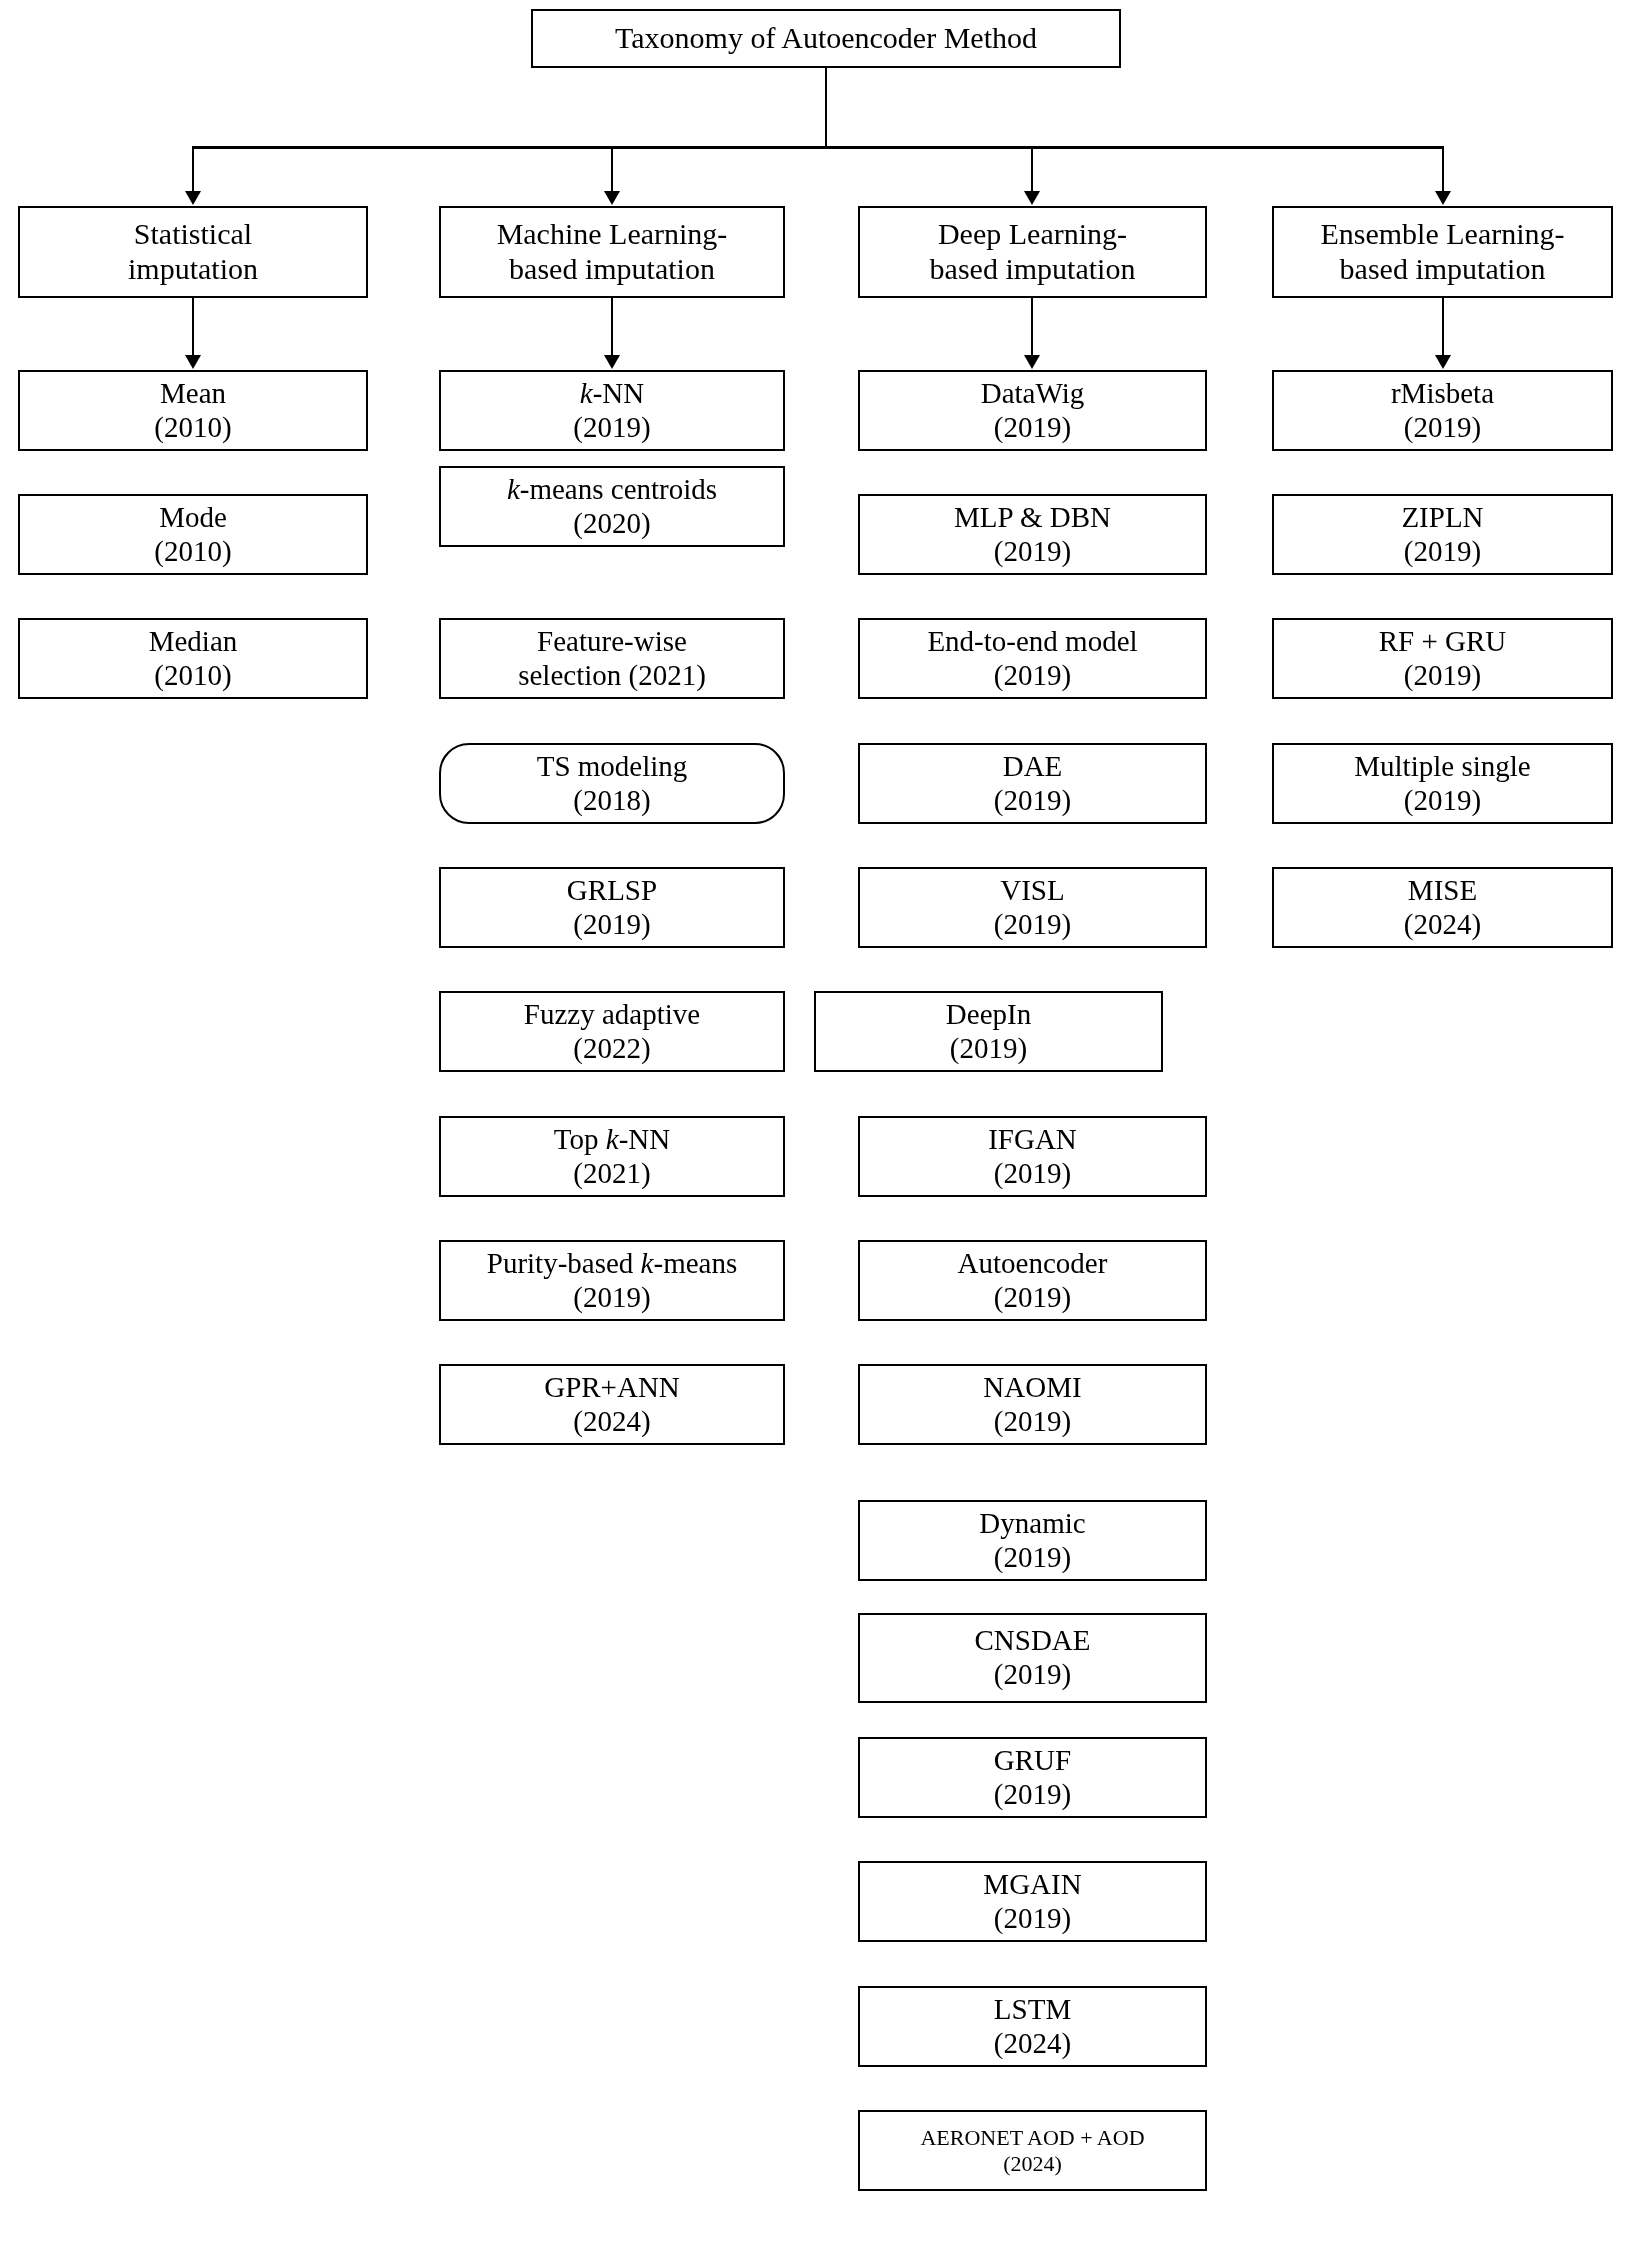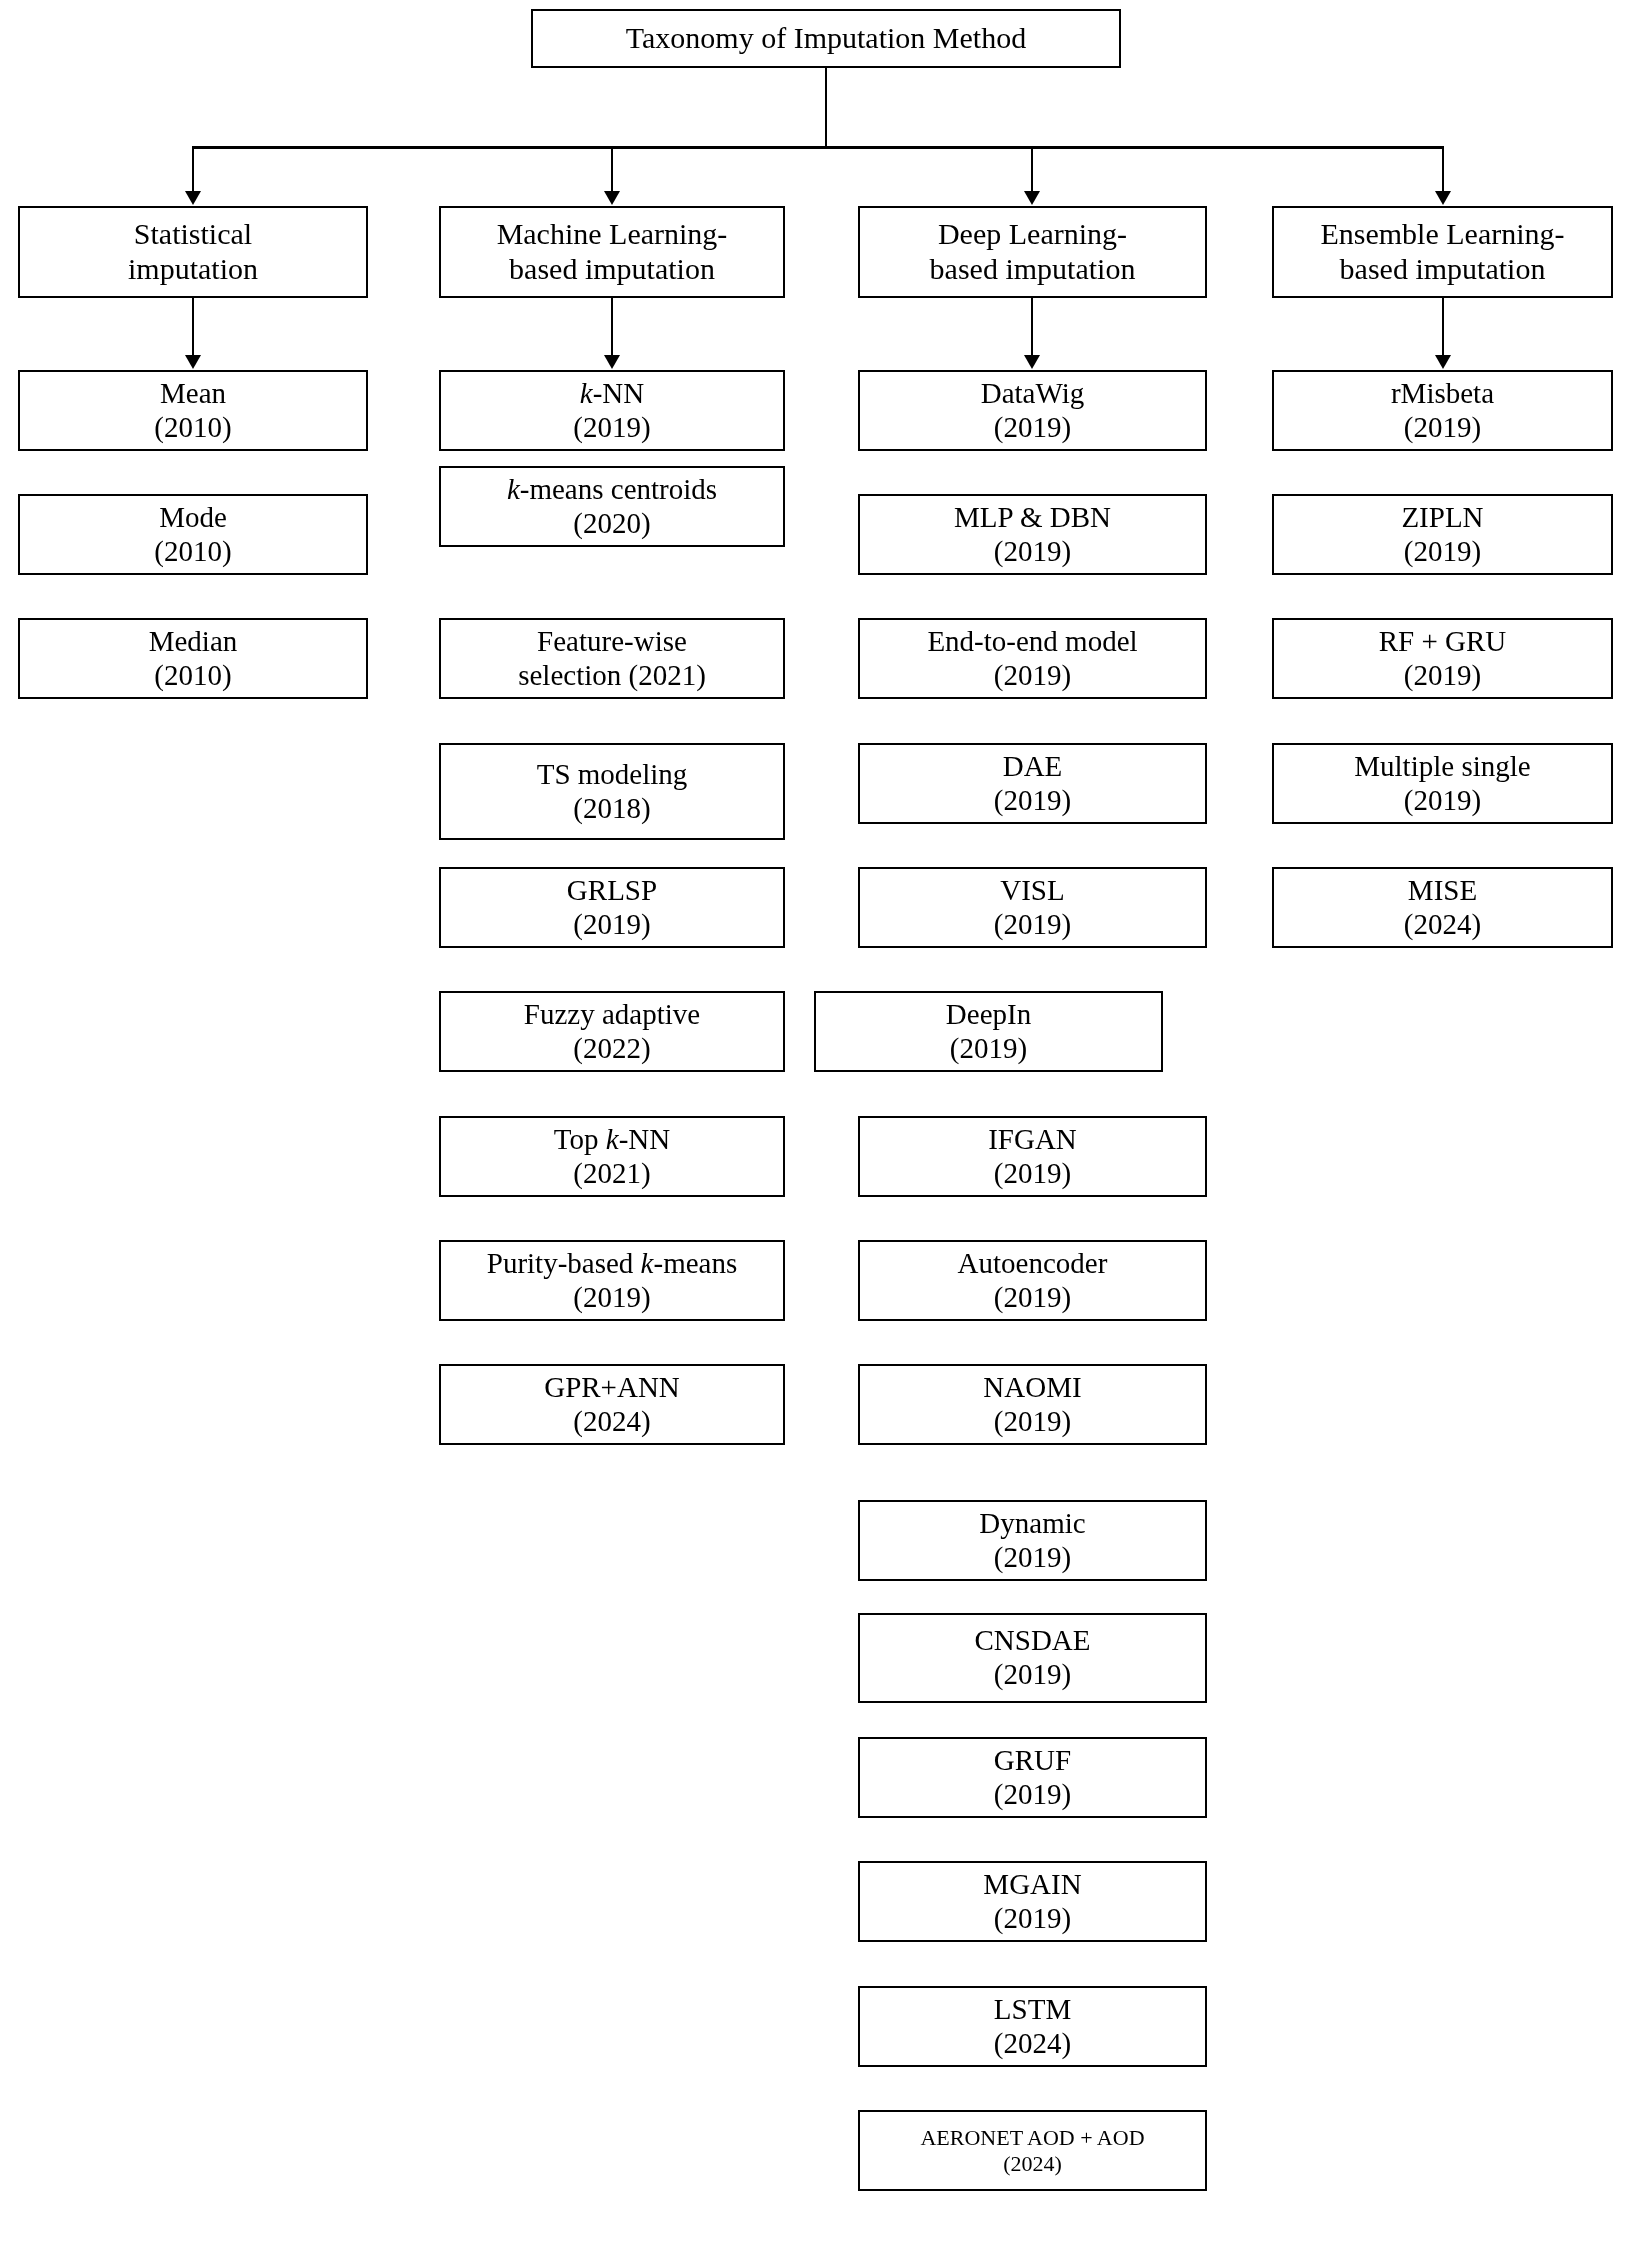--- a/index.html
+++ b/index.html
@@ -80,7 +80,7 @@
 
 <div id="canvas">
     <div class="node root" style="left: 531px; top: 8.8px; width: 590px; height: 59px;">
-      <span class="line">Taxonomy of Imputation Method</span>
+      <span class="line">Taxonomy of Autoencoder Method</span>
     </div>
     <div class="vline" style="left: 825px; top: 68px; height: 81px;"></div>
     <div class="hline" style="left: 193px; top: 146px; width: 1250px;"></div>

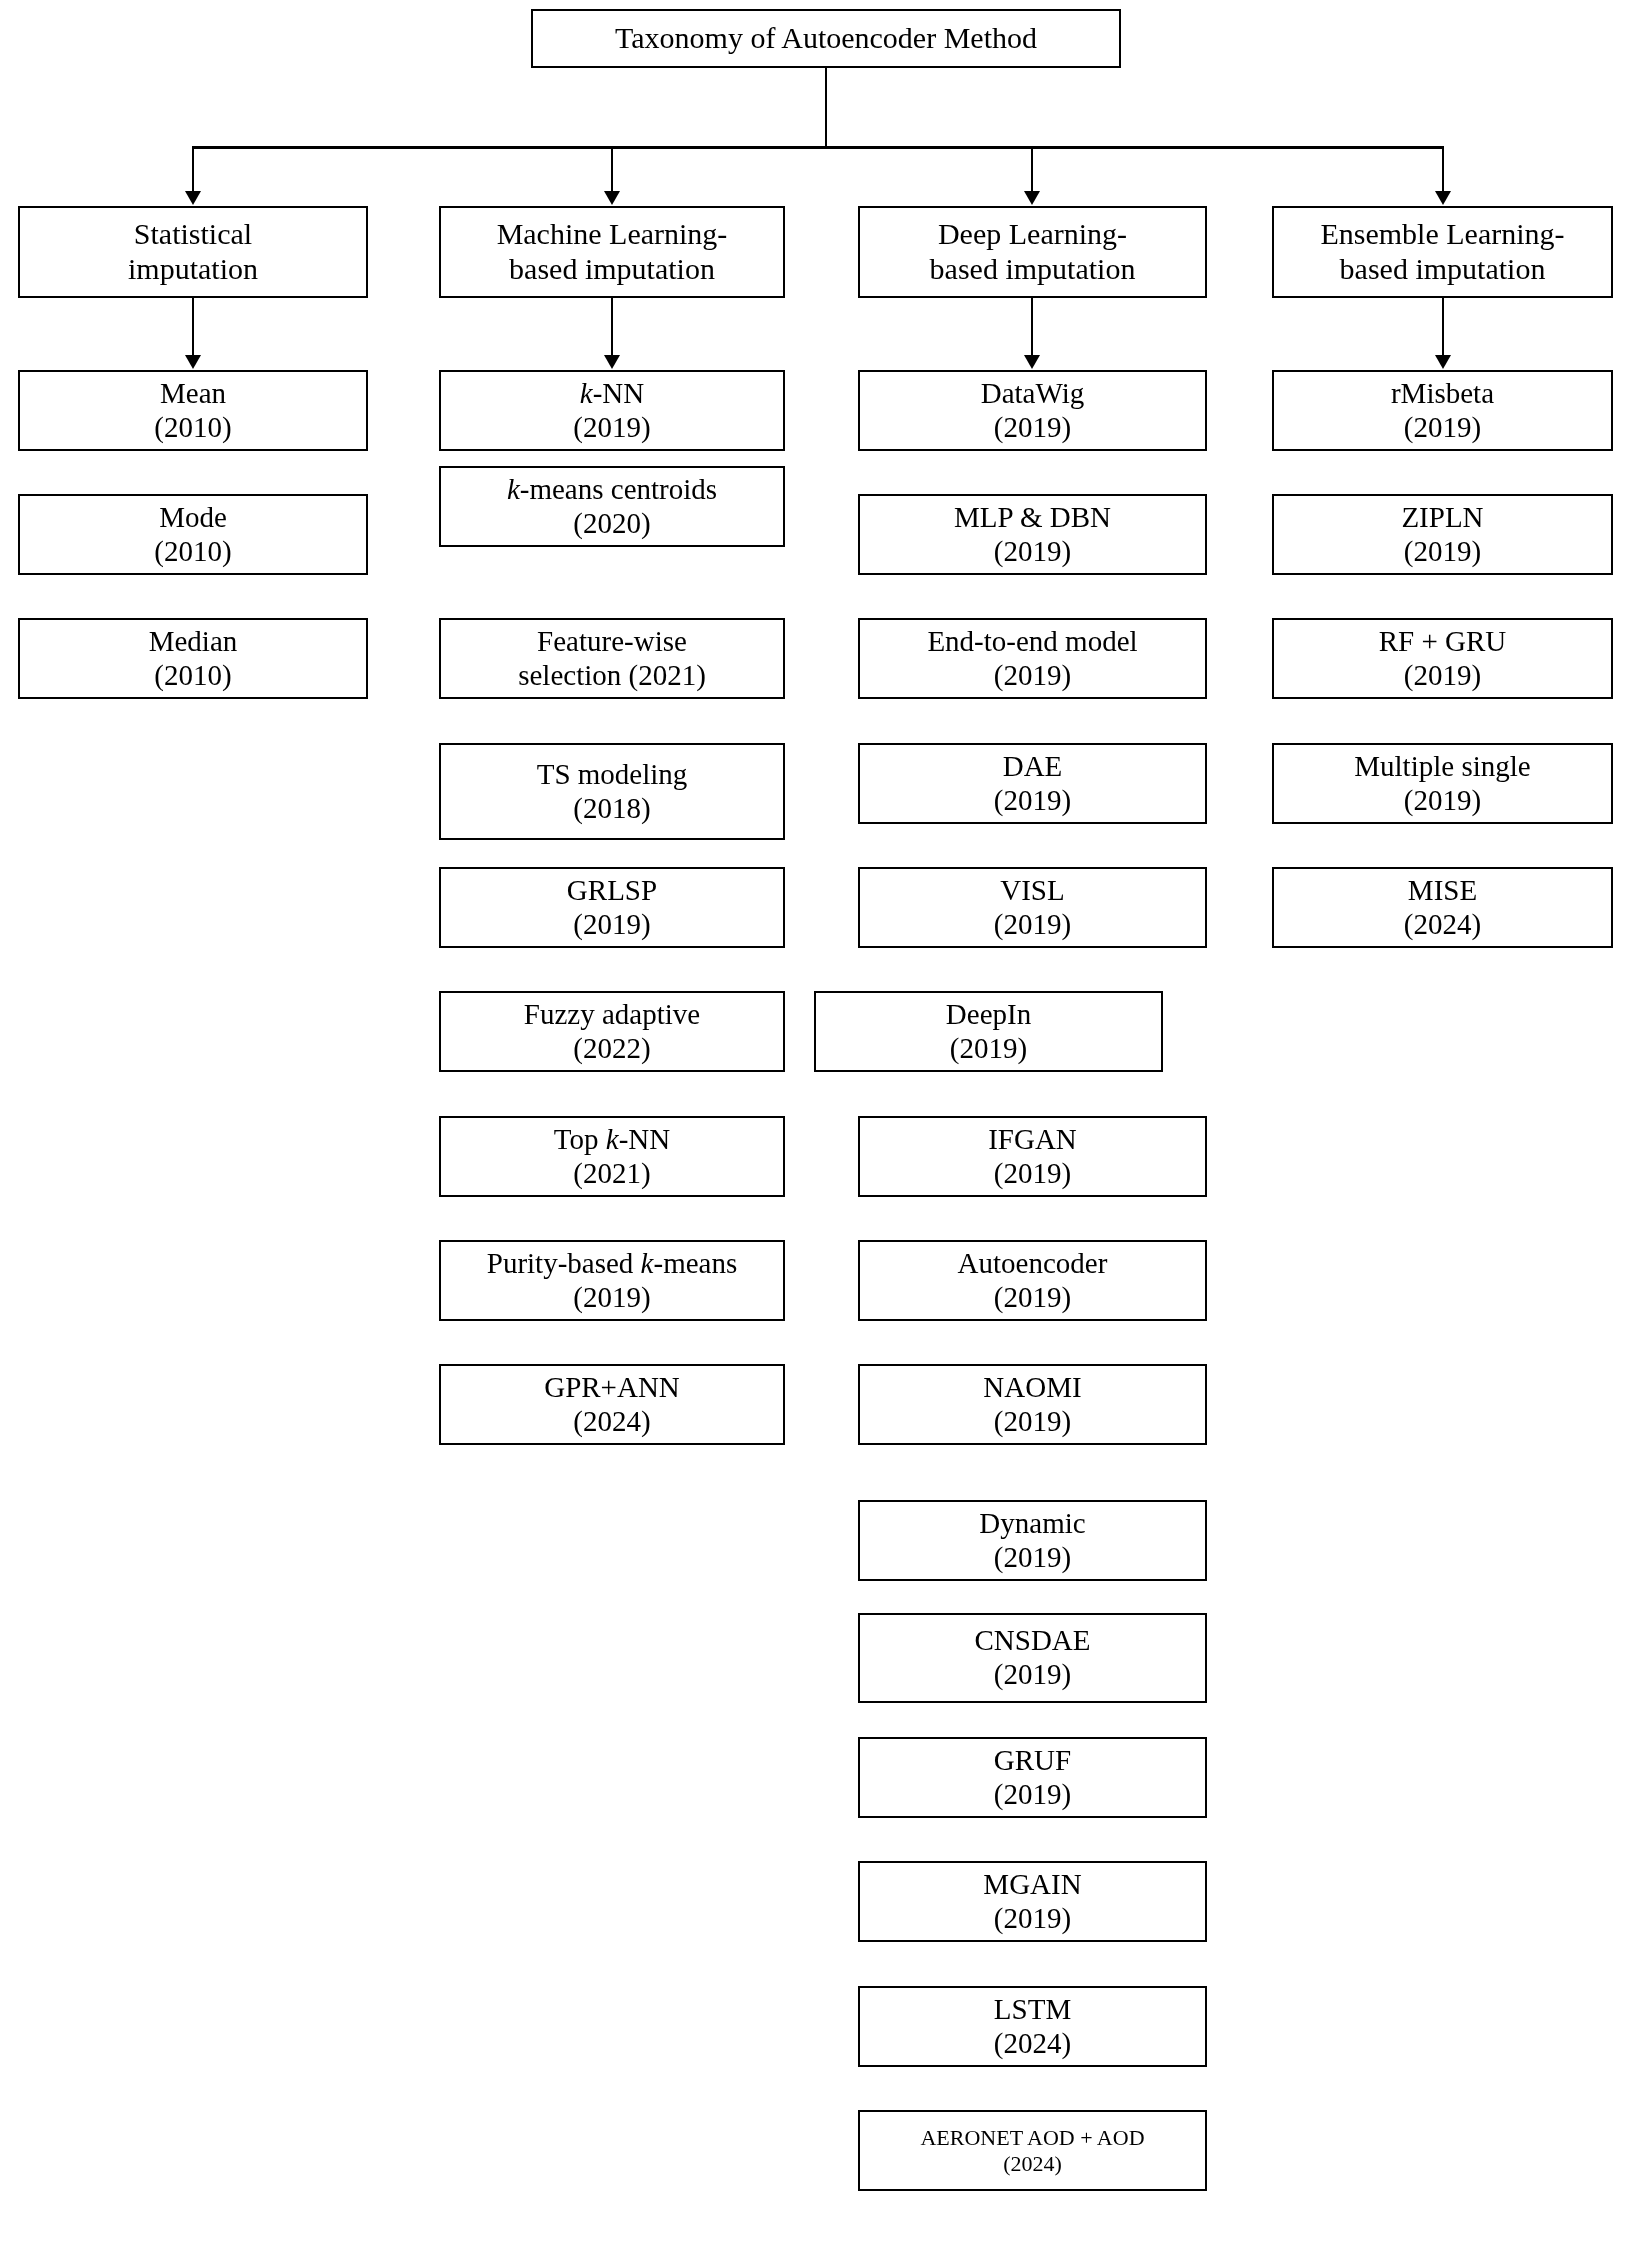--- a/index.html
+++ b/index.html
@@ -124,7 +124,7 @@
       <span class="line">Feature-wise</span>
       <span class="line">selection (2021)</span>
     </div>
-    <div class="node leaf" style="left: 439px; top: 743px; width: 346px; height: 97px;">
+    <div class="node leaf" style="left: 439px; top: 743px; width: 346px; height: 81px; border-radius: 30px;">
       <span class="line">TS modeling</span>
       <span class="line">(2018)</span>
     </div>

